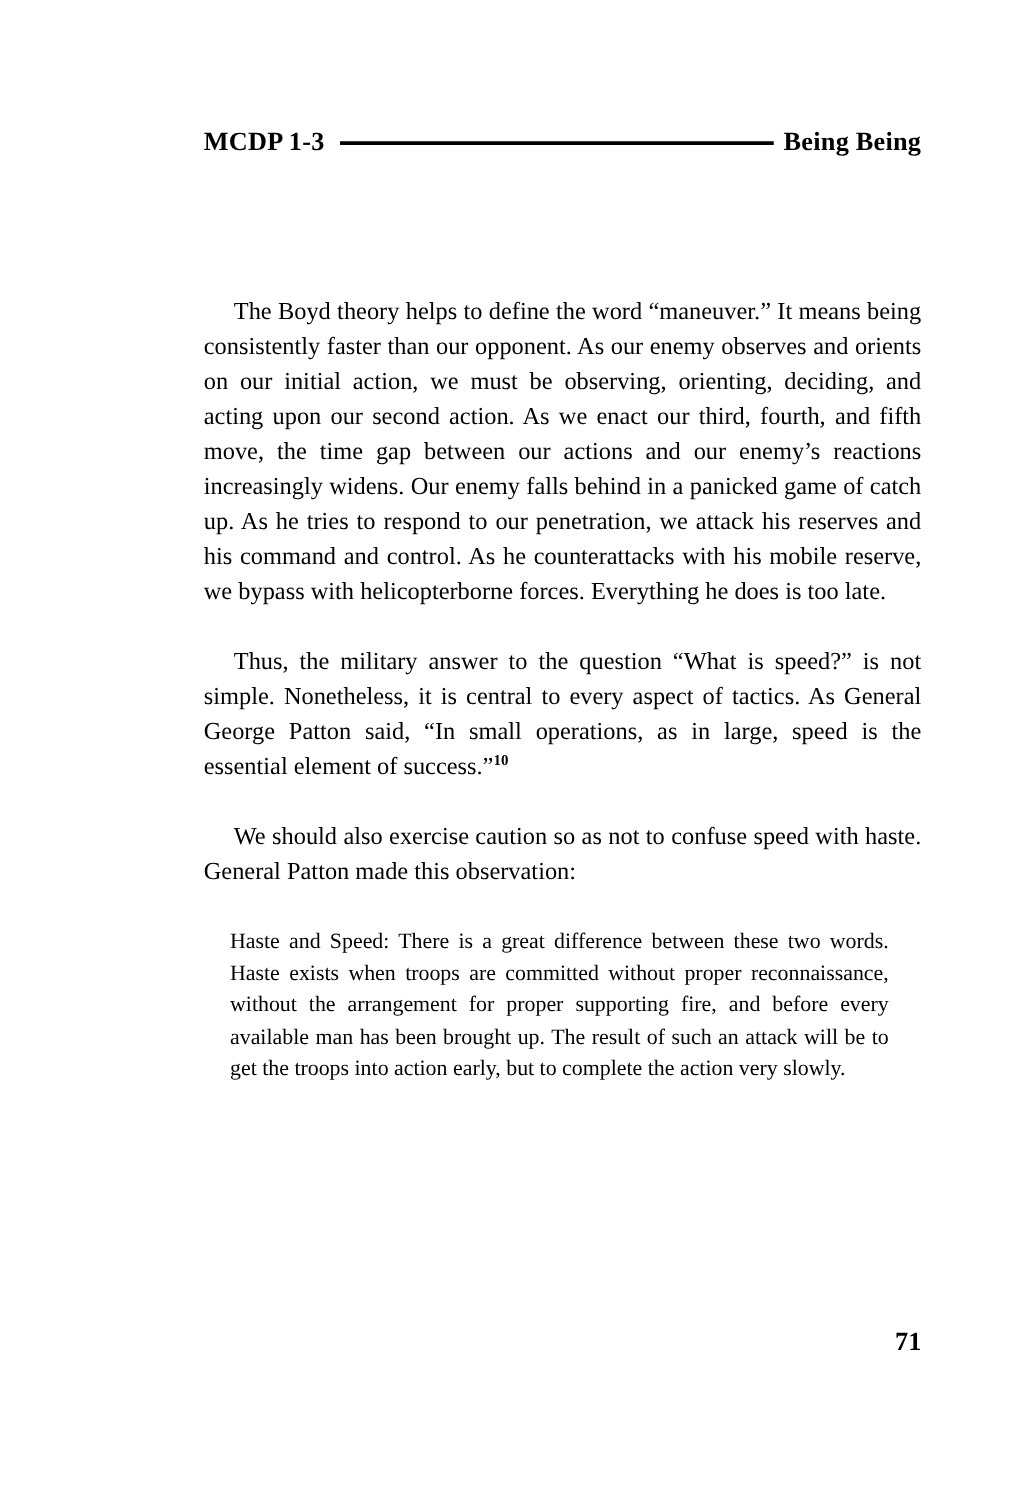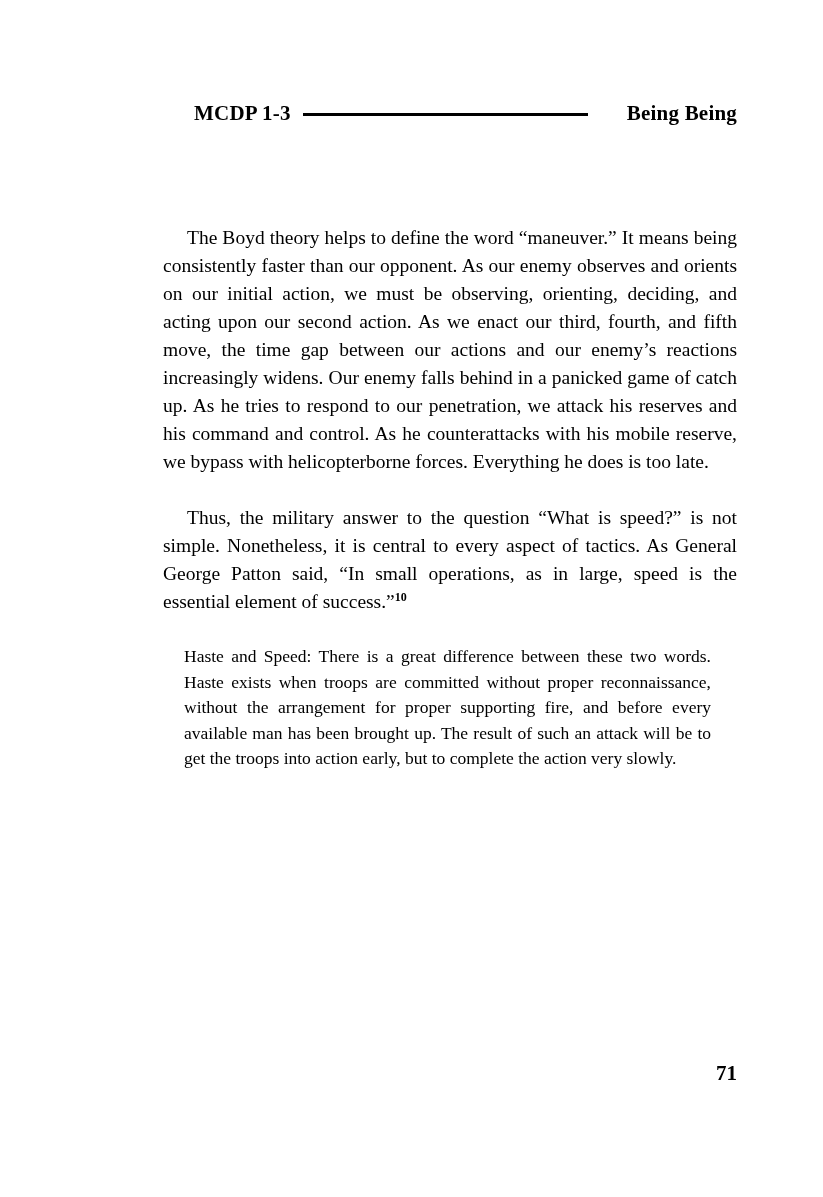--- a/index.html
+++ b/index.html
@@ -30,7 +30,6 @@
     font-size: 21px;
     white-space: nowrap;
     letter-spacing: 0.2px;
-    margin-left: 31px;
   }
   .header-rule {
     flex: 1;

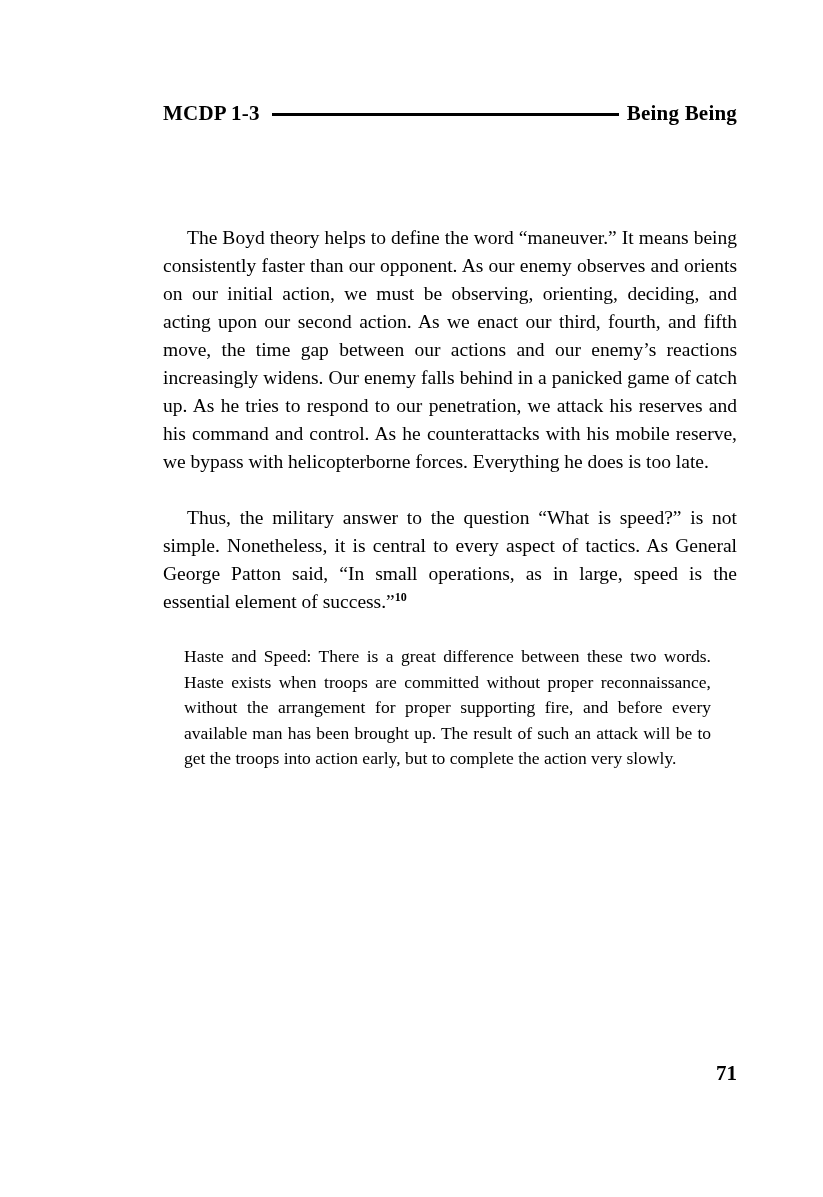--- a/index.html
+++ b/index.html
@@ -52,6 +52,7 @@
   }
   .page-body p.indent {
     text-indent: 24px;
+    margin-top: 12px;
   }
   .page-body p sup {
     font-size: 12px;

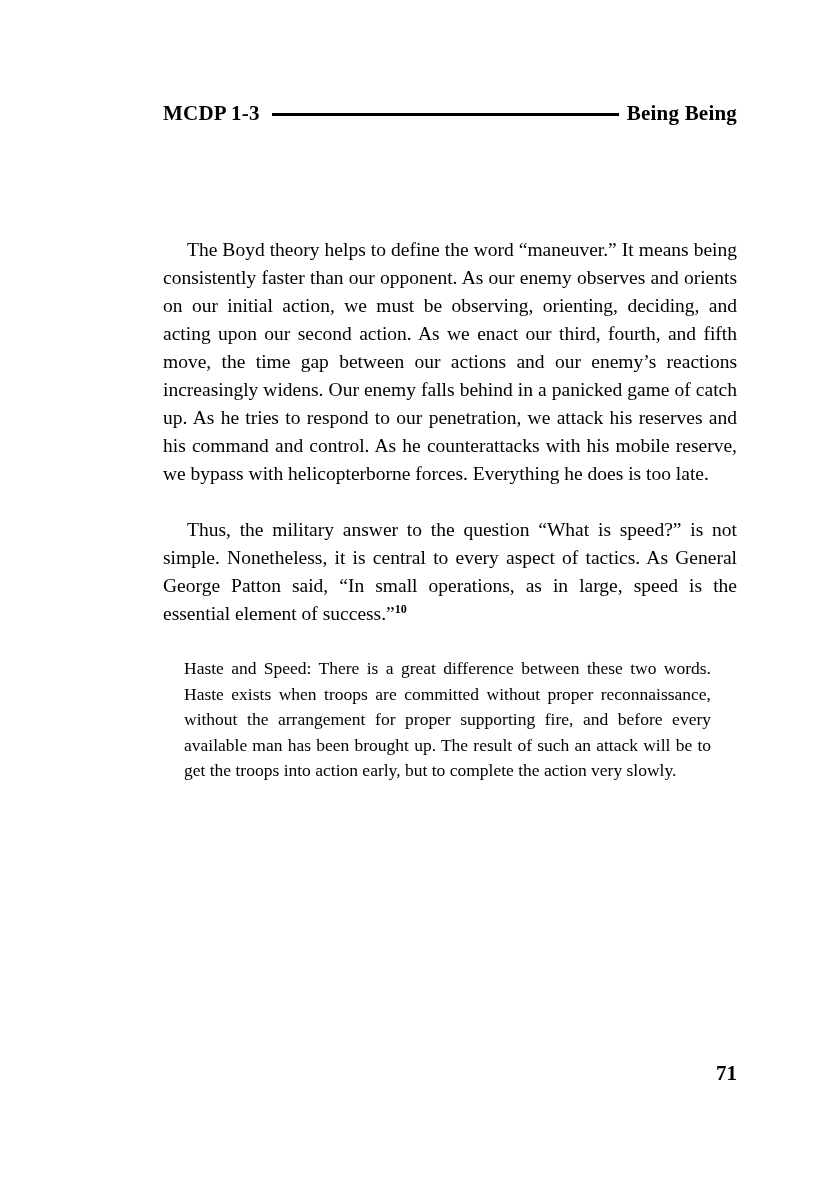--- a/index.html
+++ b/index.html
@@ -96,6 +96,7 @@
 
     <p class="indent"><span>Thus, the military answer to the question “What is speed?” is not simple. Nonetheless, it is central to every aspect of tactics. As General George Patton said, “In small operations, as in large, speed is the essential element of success.”</span><sup>10</sup></p>
 
+    <p class="indent">We should also exercise caution so as not to confuse speed with haste. General Patton made this observation:</p>
 
     <blockquote>Haste and Speed: There is a great difference between these two words. Haste exists when troops are committed without proper reconnaissance, without the arrangement for proper supporting fire, and before every available man has been brought up. The result of such an attack will be to get the troops into action early, but to complete the action very slowly.</blockquote>
 

